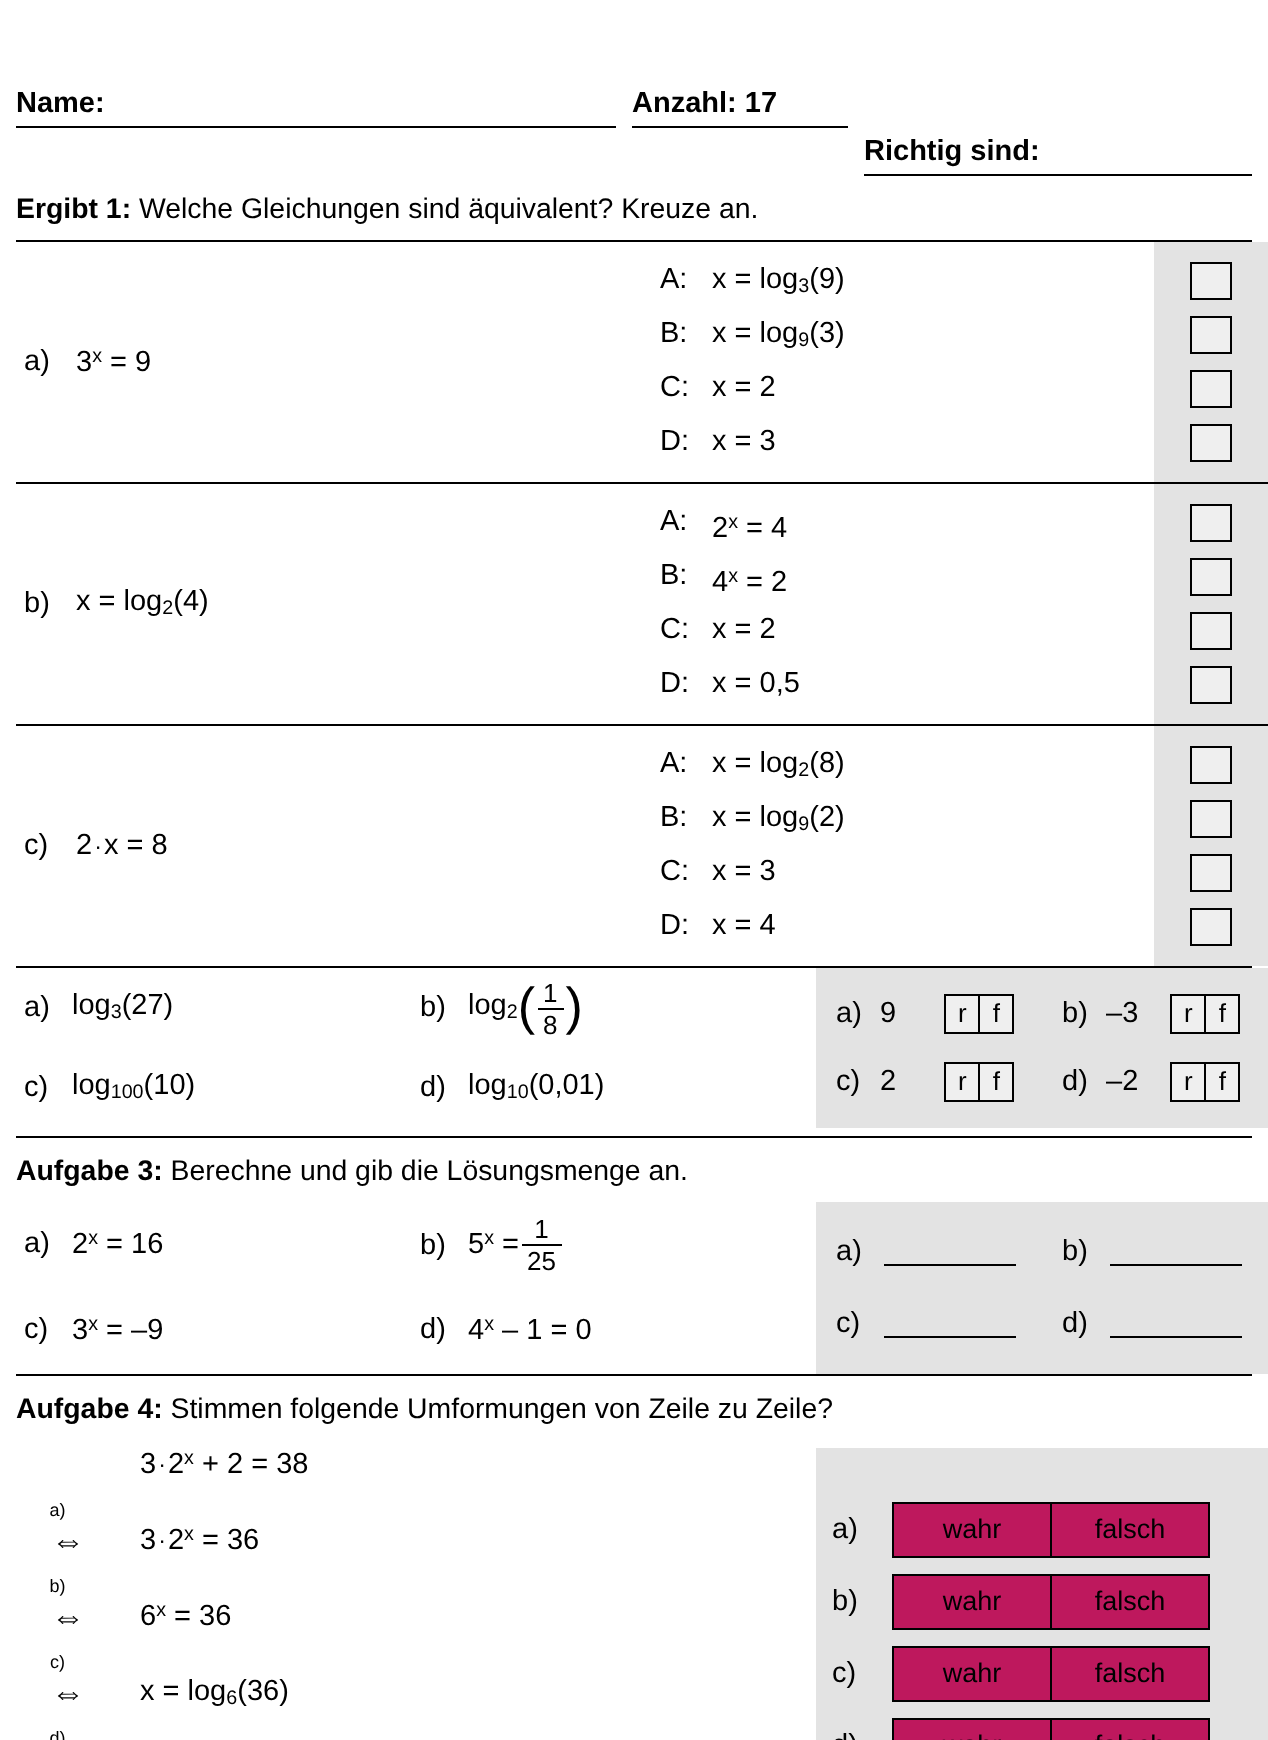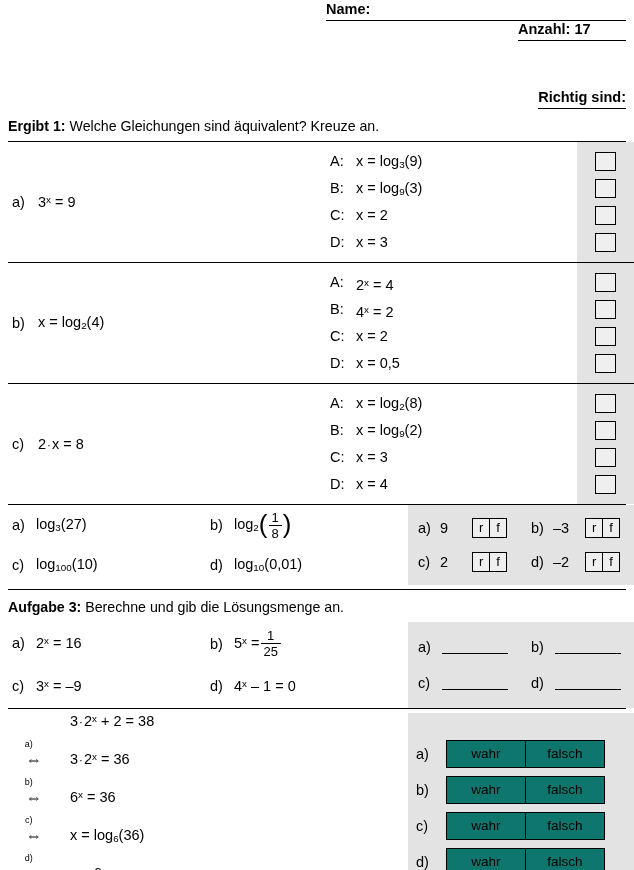--- a/index.html
+++ b/index.html
@@ -21,10 +21,9 @@
   
   .header {
     display: flex;
-    align-items: flex-end;
-    padding: 1px 8px 0 8px;
+    align-items: center;
+    padding: 20px 8px 0 8px;
     box-sizing: border-box;
-    flex-direction: column;
   }
   .hdr-field {
     border-bottom: 1.6px solid #000;

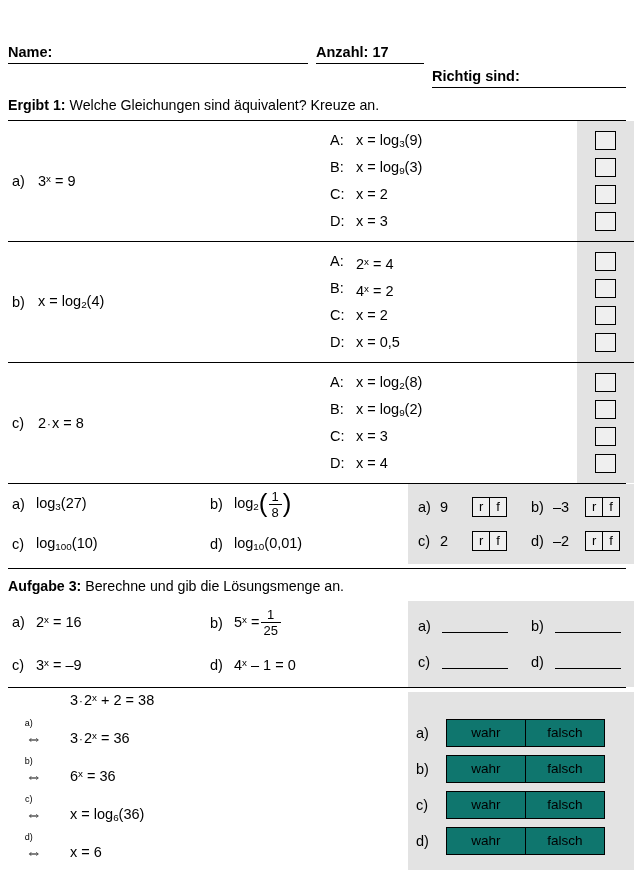--- a/index.html
+++ b/index.html
@@ -458,6 +458,10 @@
   </div>
   <div class="rule"></div>
 
+  <div class="task-title">
+    <b>Aufgabe 4:</b>
+    <span>Stimmen folgende Umformungen von Zeile zu Zeile?</span>
+  </div>
 
   <div class="a4-cols">
     <div class="a4-left">

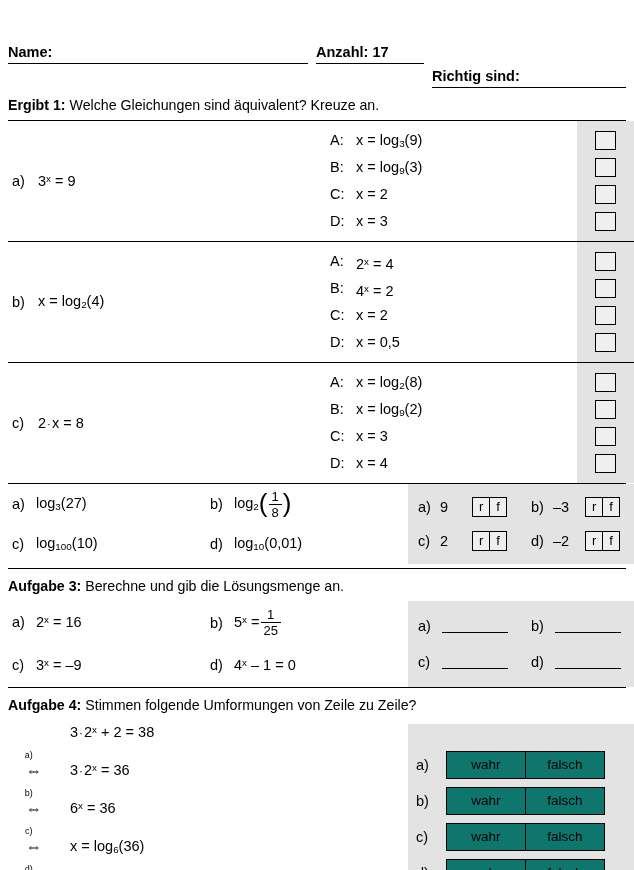--- a/index.html
+++ b/index.html
@@ -200,7 +200,7 @@
   .wf-box {
     display: flex;
     border: 1.4px solid #000;
-    background: #0f766e;
+    background: #be185d;
     font-size: 13.5px;
   }
   .wf-box span {

